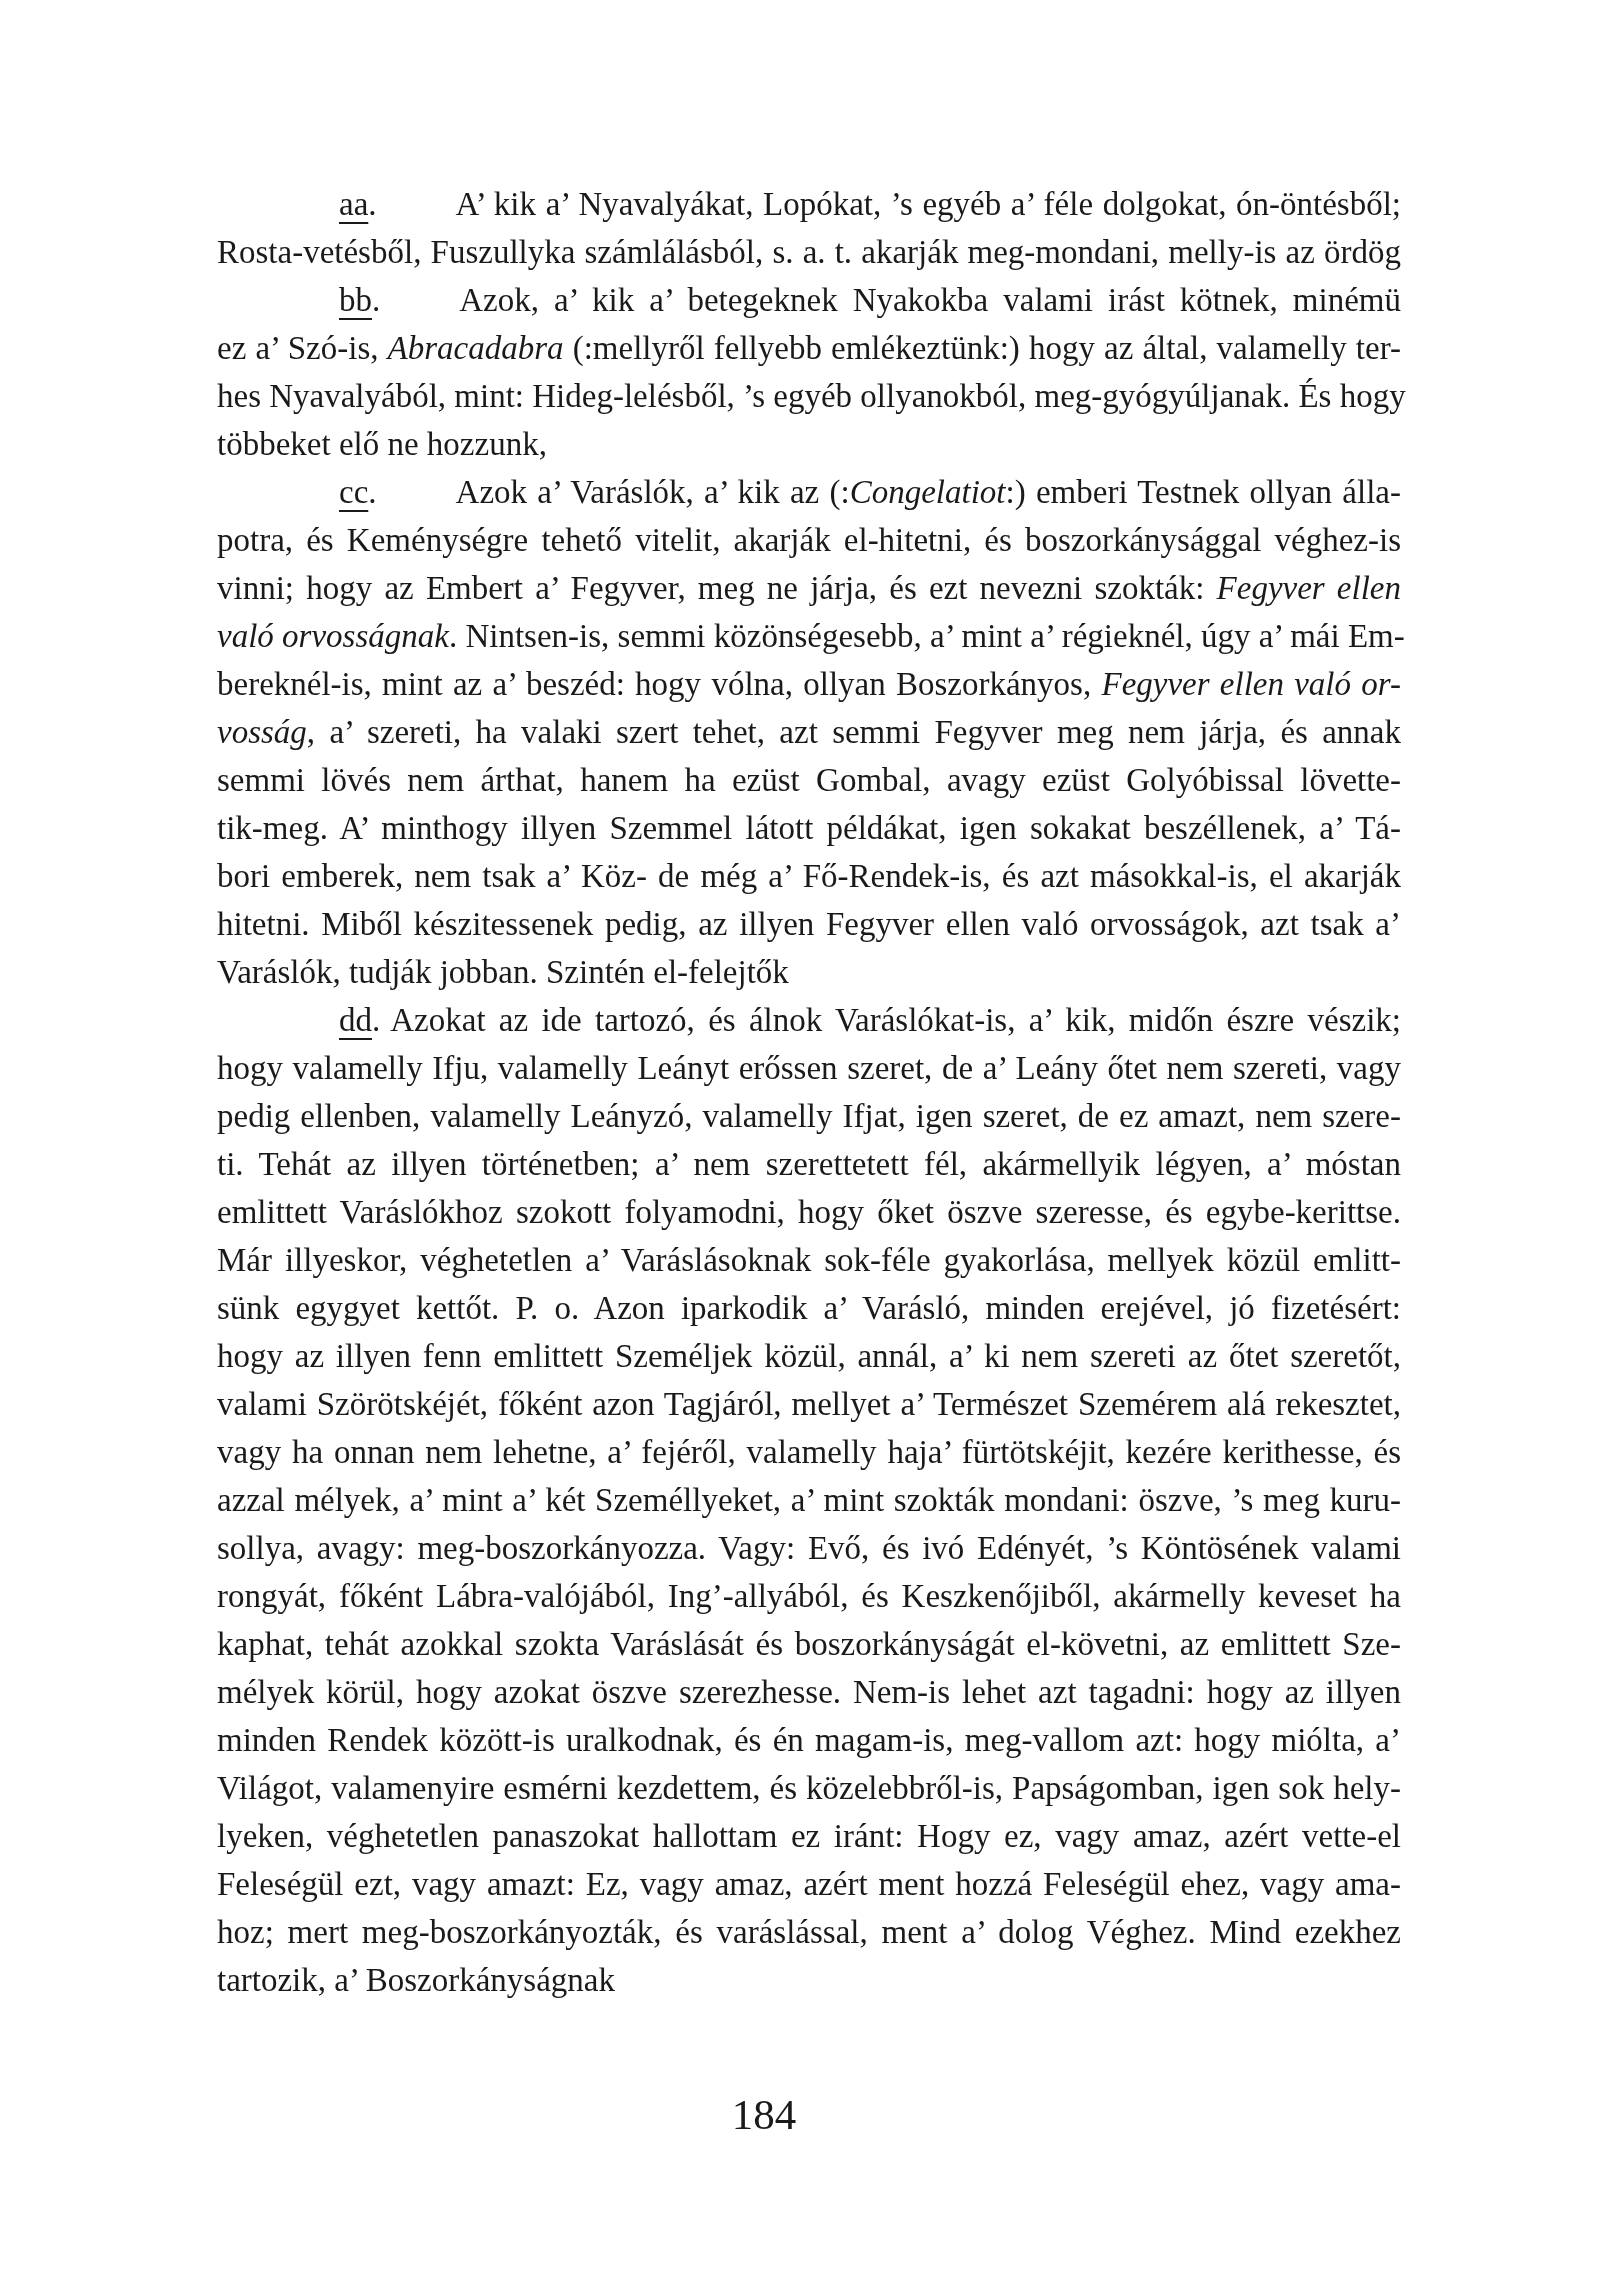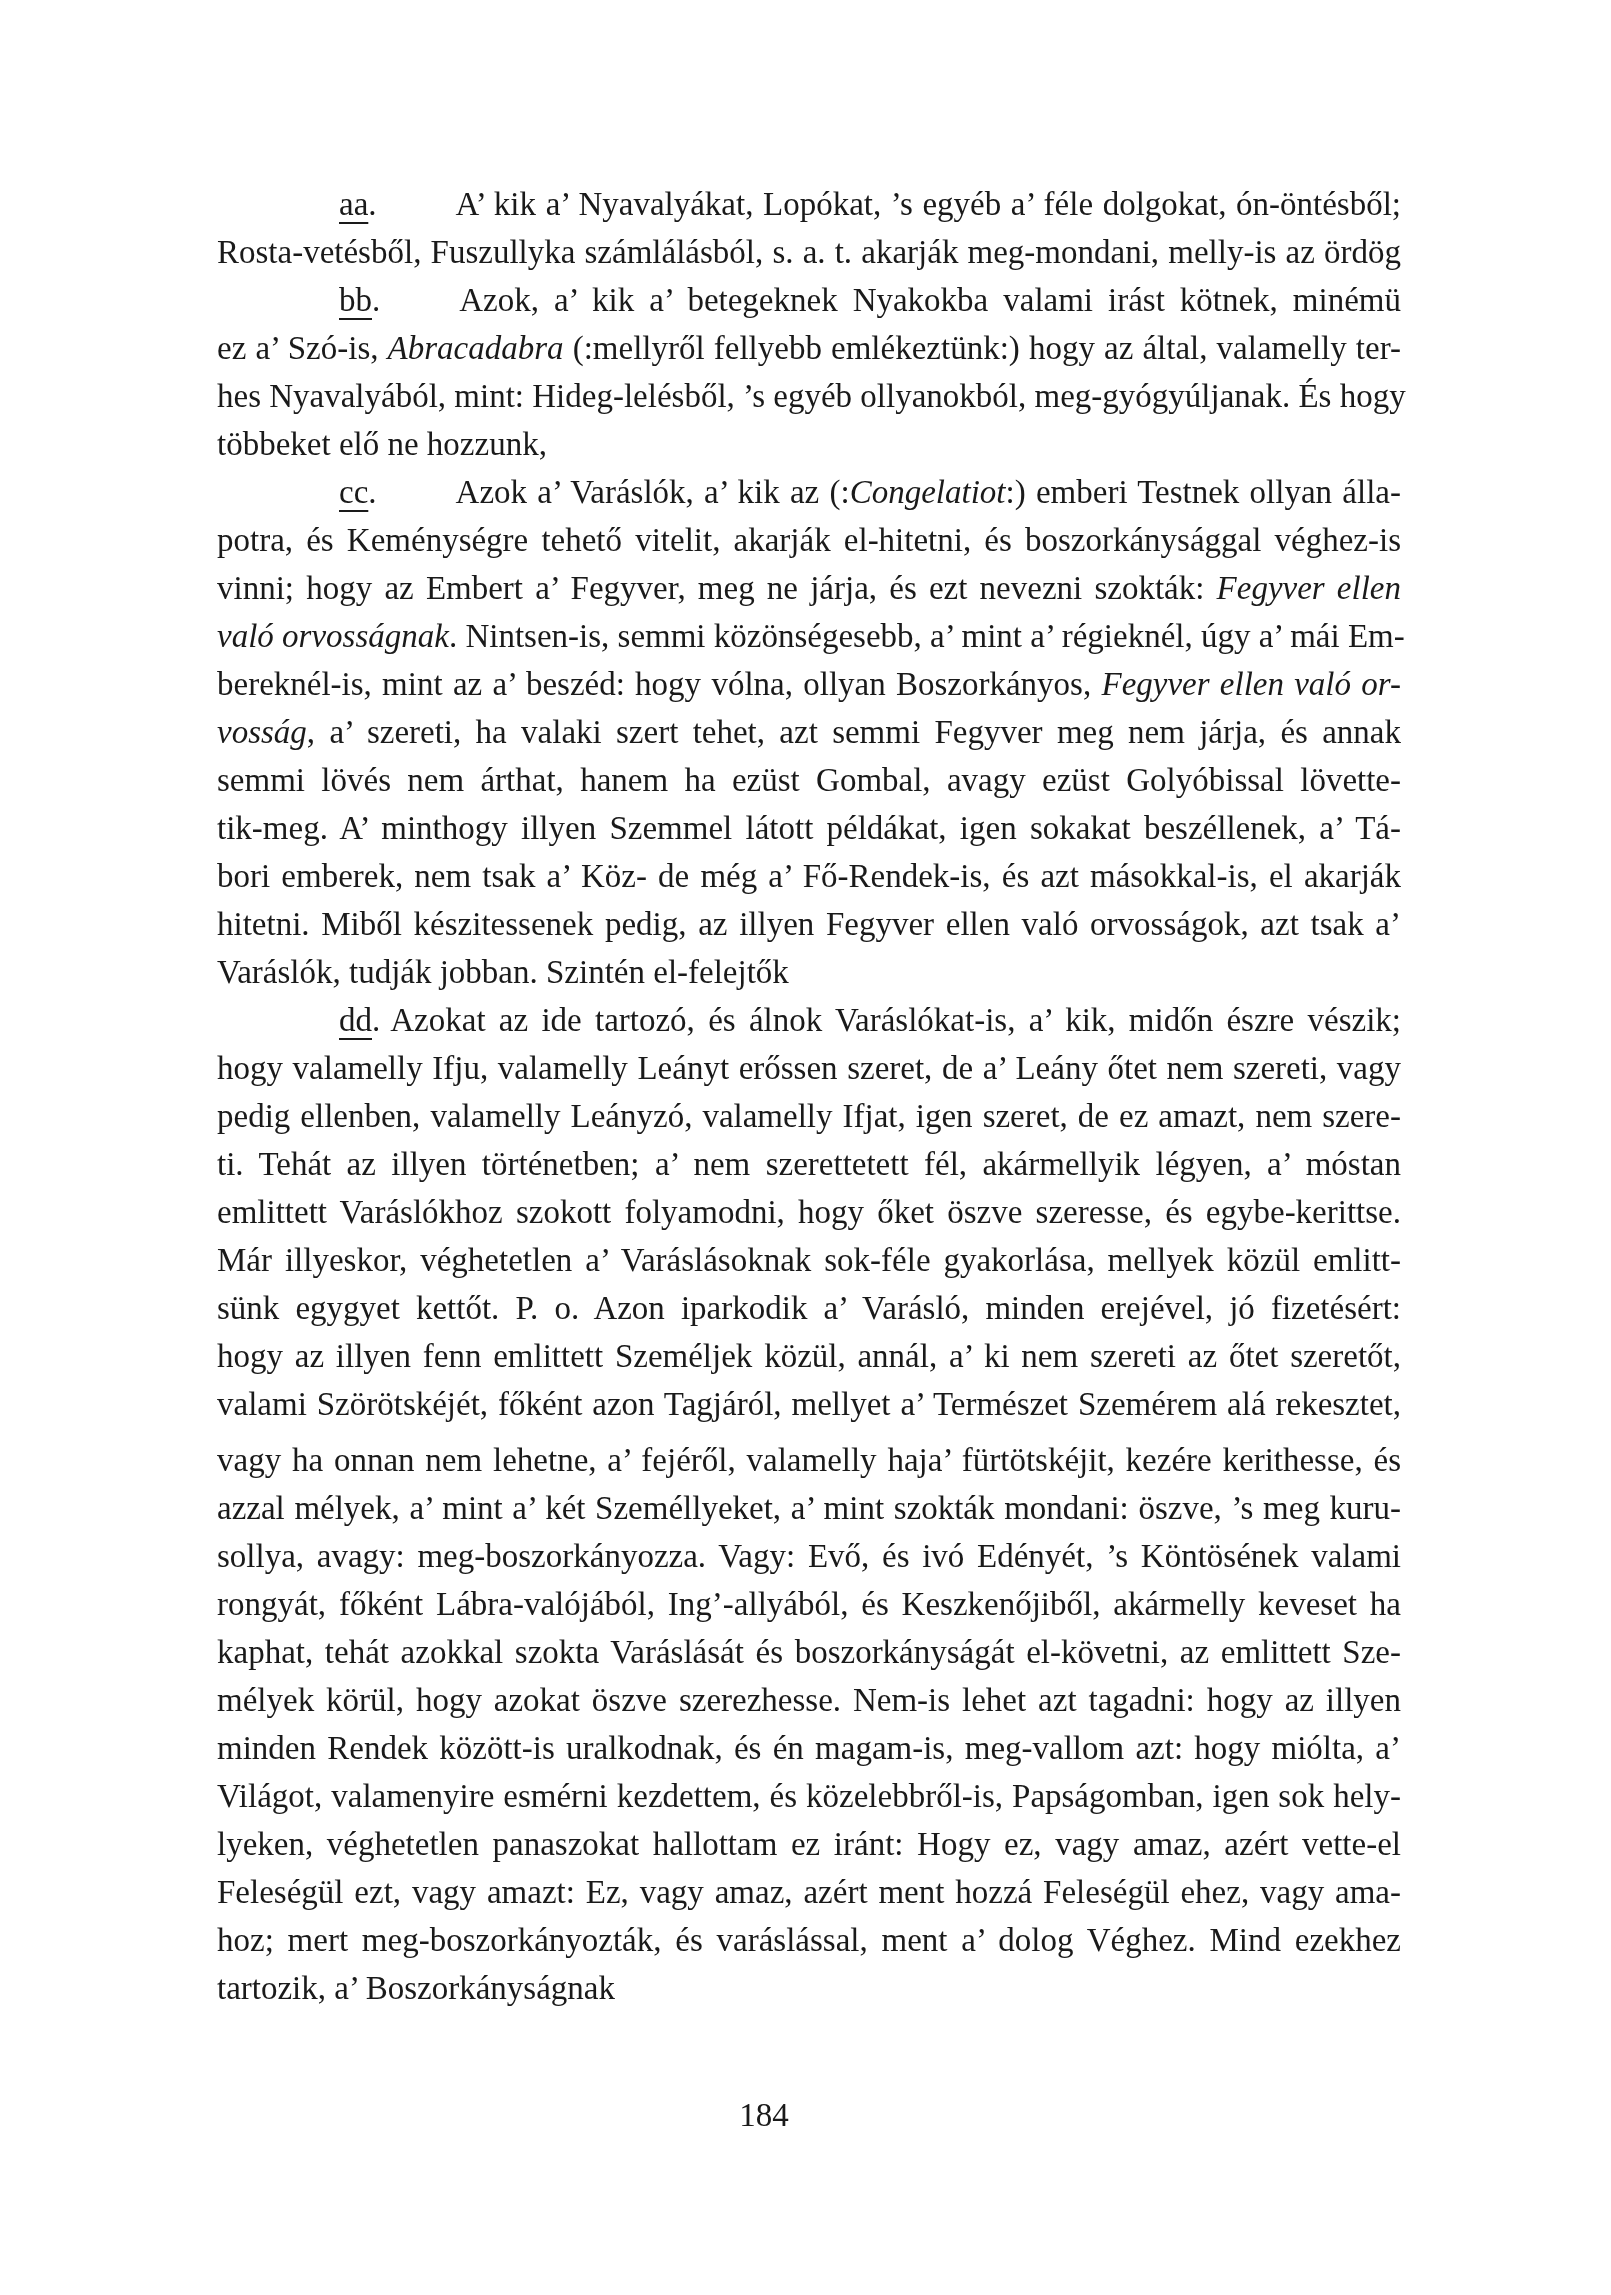--- a/index.html
+++ b/index.html
@@ -102,7 +102,7 @@
       <div class="line" style="white-space: nowrap;"><span class="seg">sünk egygyet kettőt. P. o. Azon iparkodik a’ Varásló, minden erejével, jó fizetésért:</span></div>
       <div class="line" style="white-space: nowrap;"><span class="seg">hogy az illyen fenn emlittett Személjek közül, annál, a’ ki nem szereti az őtet szeretőt,</span></div>
       <div class="line" style="white-space: nowrap;"><span class="seg">valami Szörötskéjét, főként azon Tagjáról, mellyet a’ Természet Szemérem alá rekesztet,</span></div>
-      <div class="line" style="white-space: nowrap; margin-top: 8px;"><span class="seg">vagy ha onnan nem lehetne, a’ fejéről, valamelly haja’ fürtötskéjit, kezére kerithesse, és</span></div>
+      <div class="line" style="white-space: nowrap;"><span class="seg">vagy ha onnan nem lehetne, a’ fejéről, valamelly haja’ fürtötskéjit, kezére kerithesse, és</span></div>
       <div class="line" style="white-space: nowrap;"><span class="seg">azzal mélyek, a’ mint a’ két Személlyeket, a’ mint szokták mondani: öszve, ’s meg kuru-</span></div>
       <div class="line" style="white-space: nowrap;"><span class="seg">sollya, avagy: meg-boszorkányozza. Vagy: Evő, és ivó Edényét, ’s Köntösének valami</span></div>
       <div class="line" style="white-space: nowrap;"><span class="seg">rongyát, főként Lábra-valójából, Ing’-allyából, és Keszkenőjiből, akármelly keveset ha</span></div>

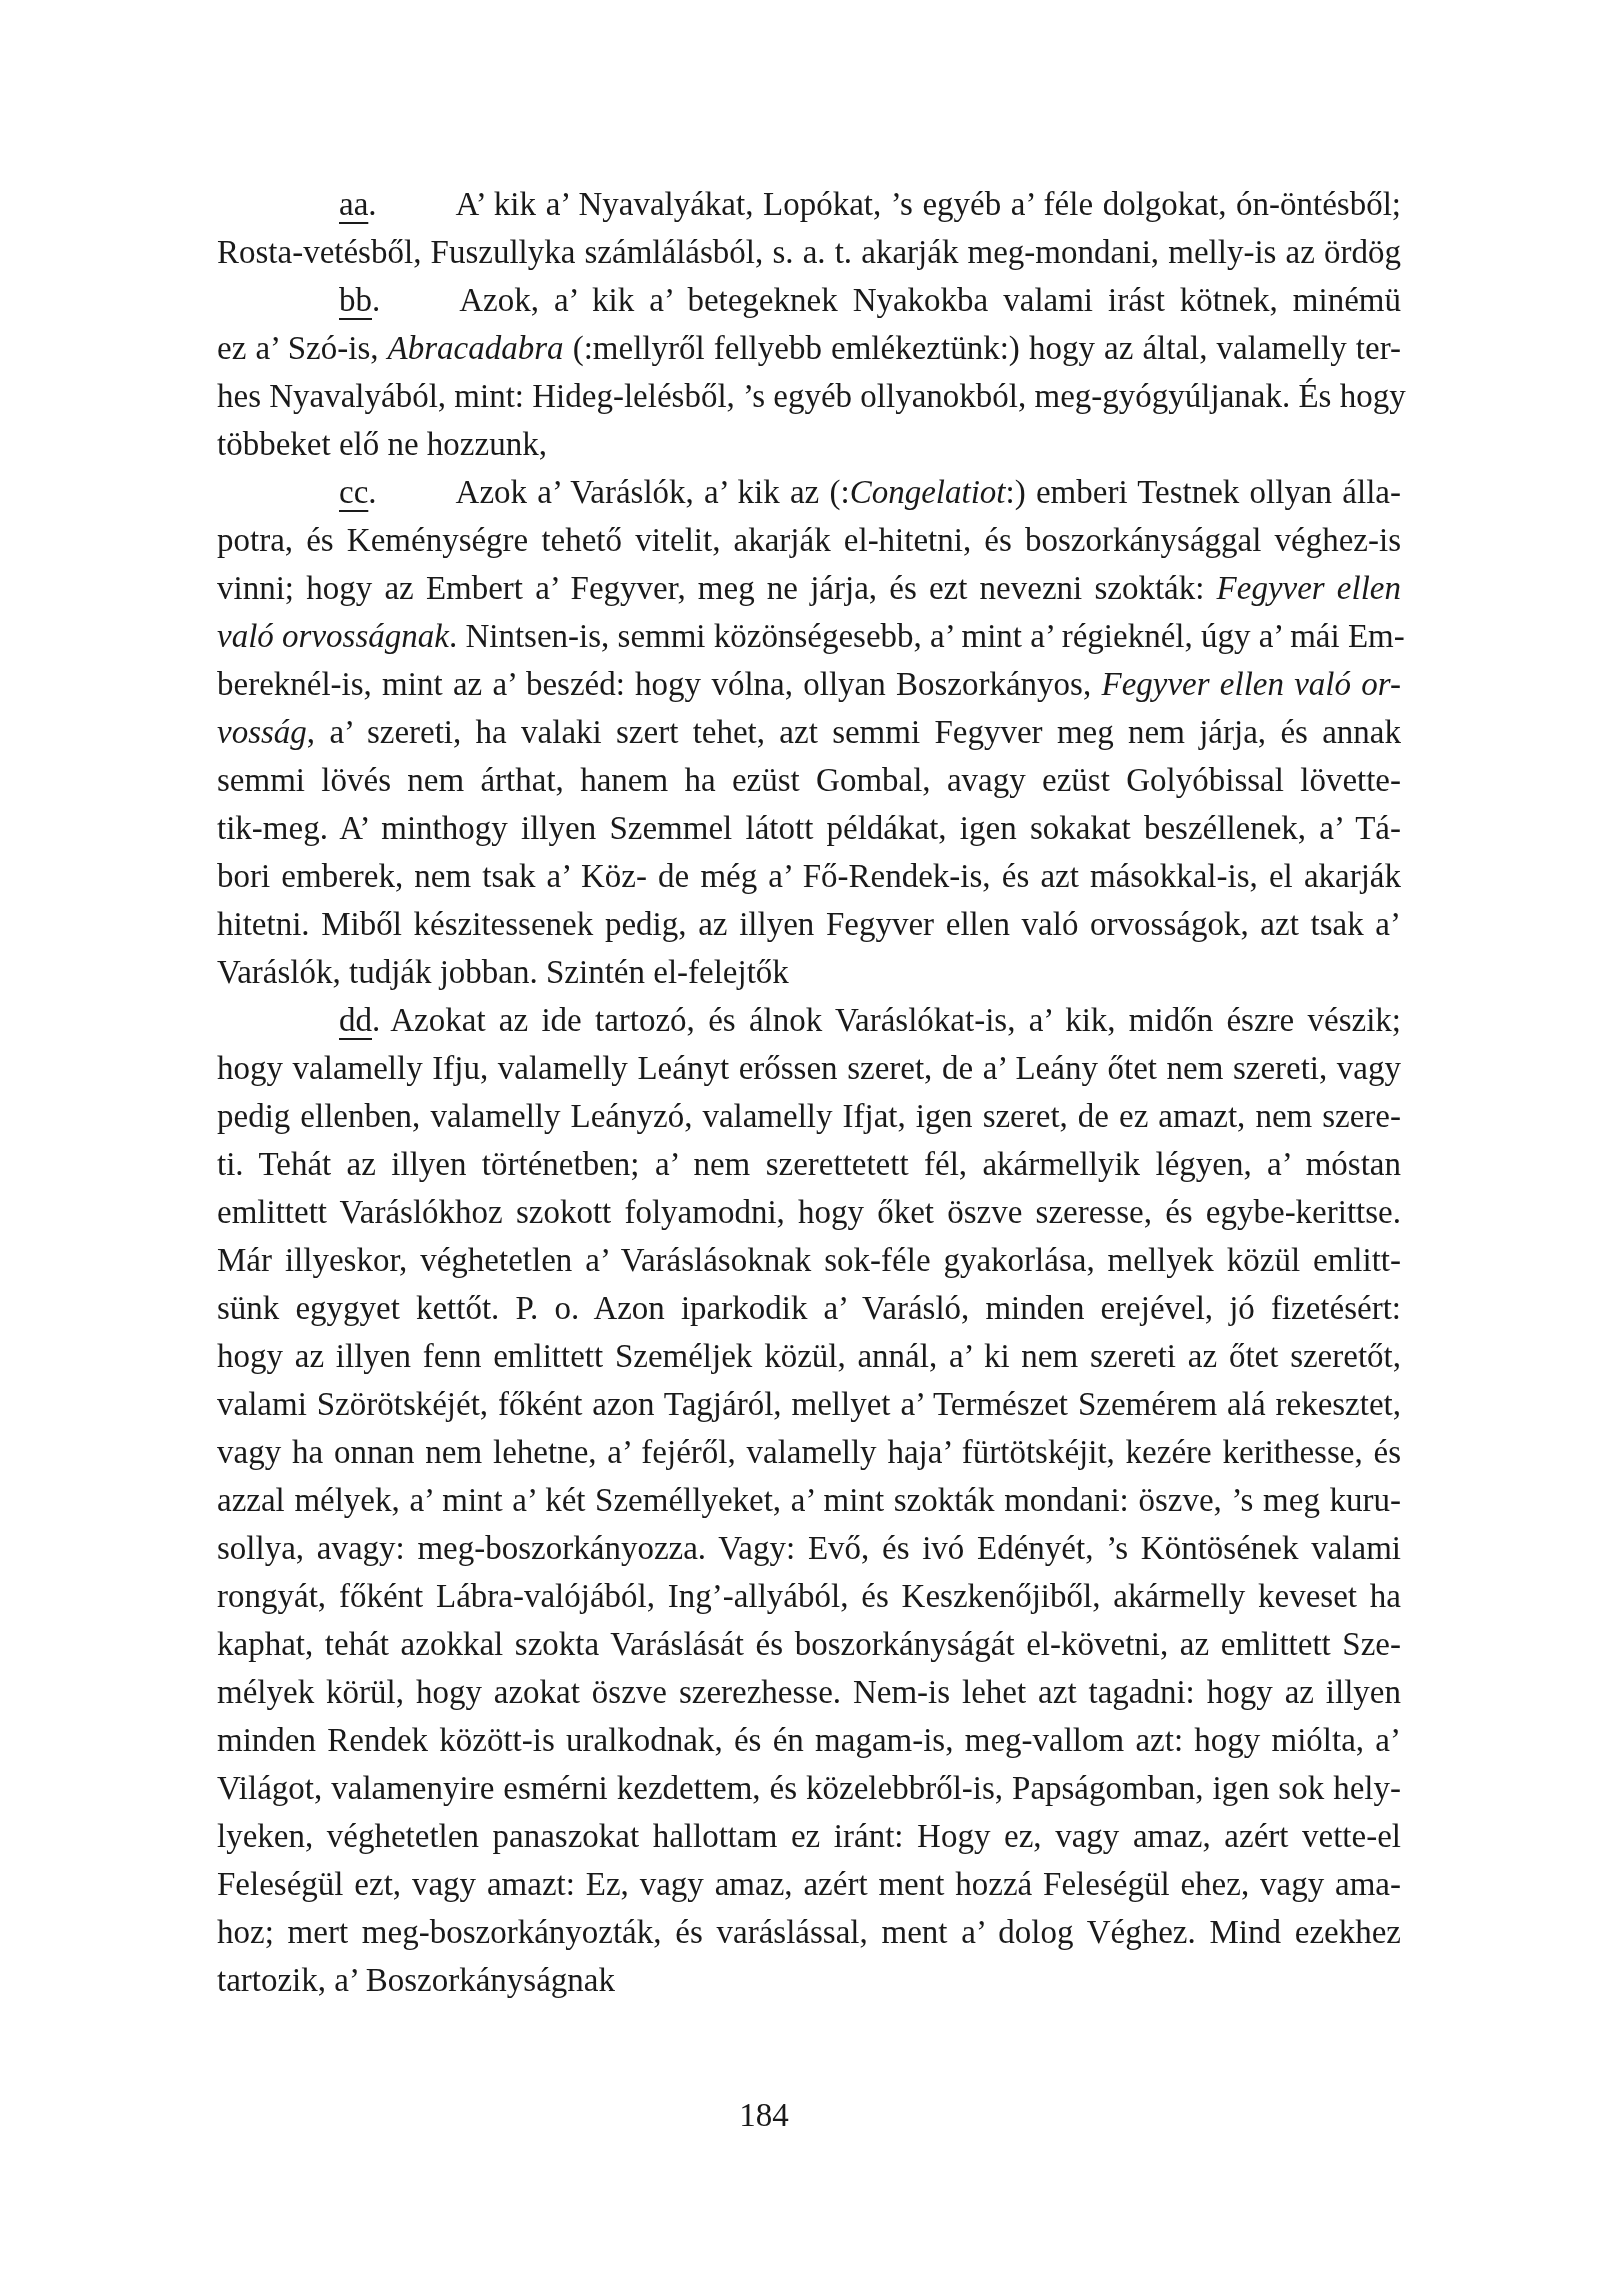--- a/index.html
+++ b/index.html
@@ -60,7 +60,7 @@
       width: 1528px;
       top: 2095px;
       text-align: center;
-      font-size: 33px;
+      font-size: 43px;
       line-height: 40px;
       color: #1a1a1a;
     }

